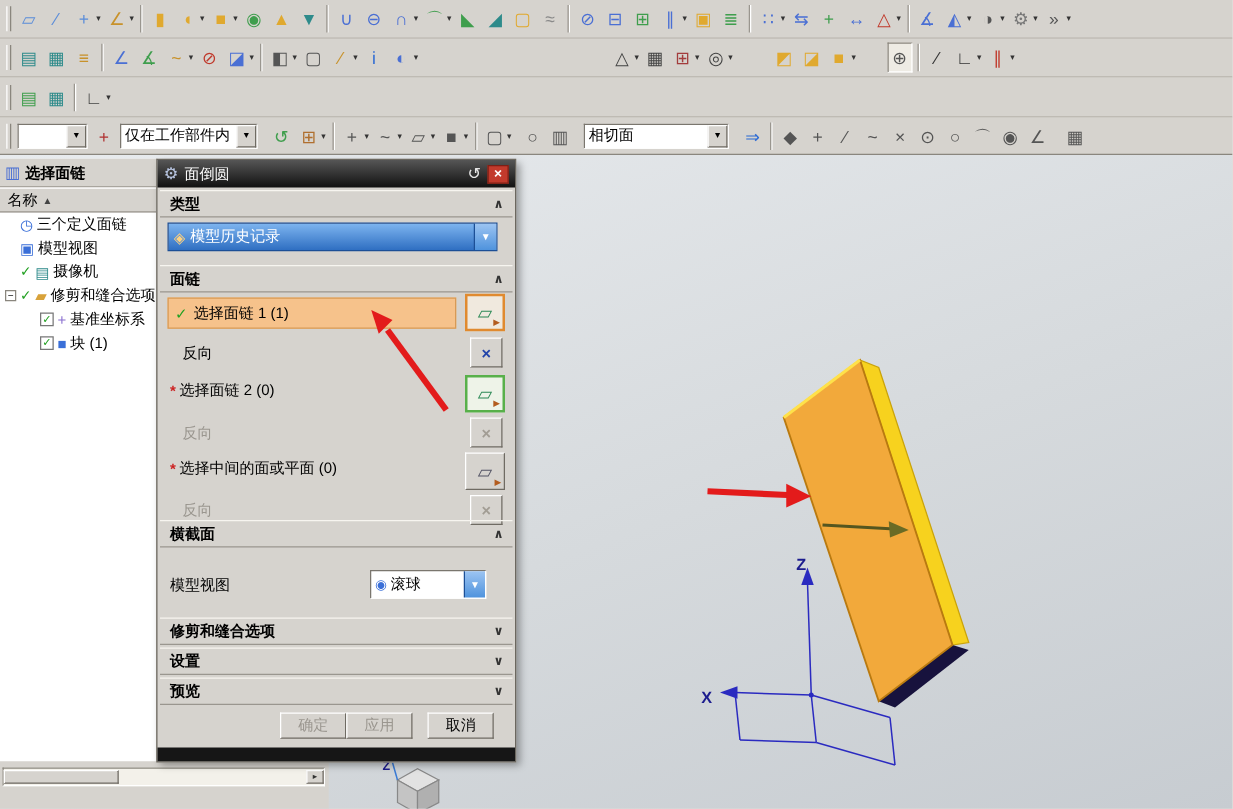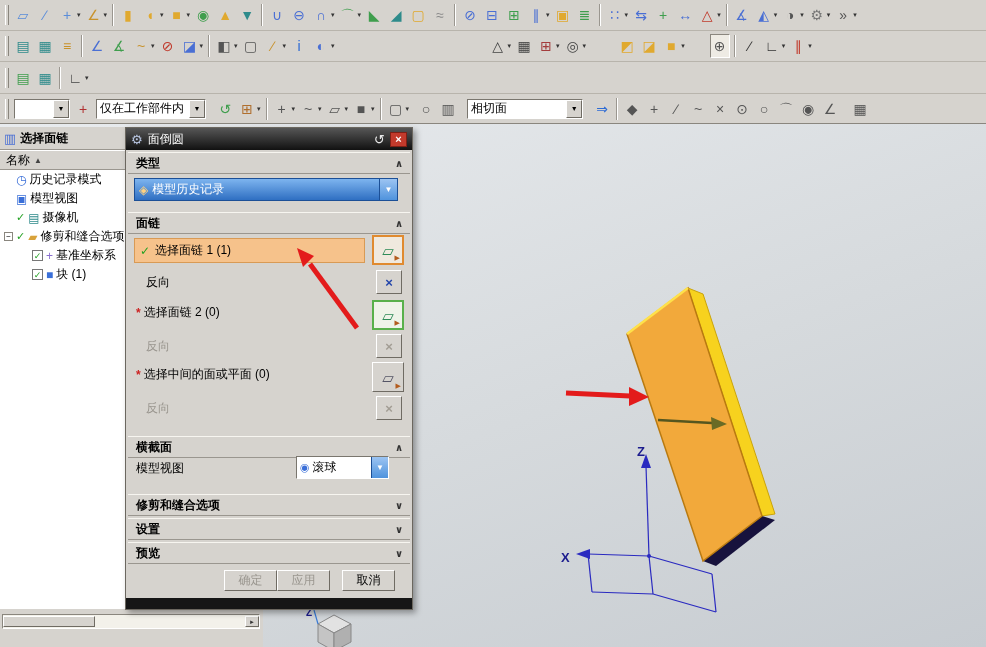--- a/index.html
+++ b/index.html
@@ -501,7 +501,7 @@
         <div class="trow" style="padding-left: 4px;">
           <span class="tspace"></span>
           <span class="tico" style="color: rgb(58, 111, 216);">◷</span>
-          <span class="tlabel">历史记录模式</span>
+          <span class="tlabel">三个定义面链</span>
         </div>
         <div class="trow" style="padding-left: 4px;">
           <span class="tspace"></span>

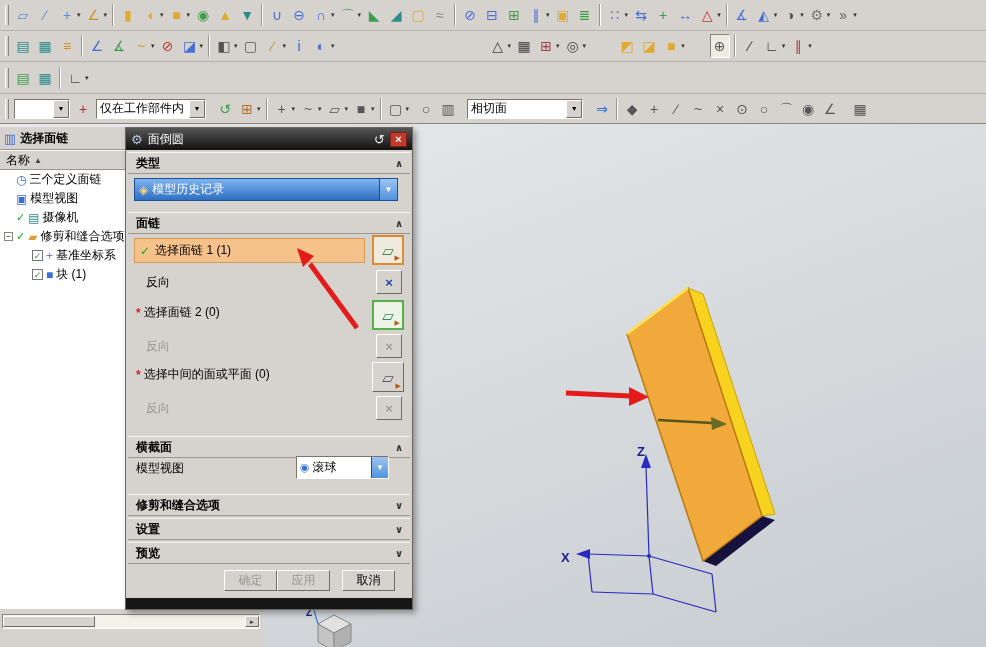--- a/index.html
+++ b/index.html
@@ -613,7 +613,7 @@
         <span class="xg-dis">×</span>
       </div>
 
-      <div class="sect" style="top:286px">
+      <div class="sect" style="top:266px">
         <span>横截面</span>
         <span class="chev">∧</span>
       </div>

